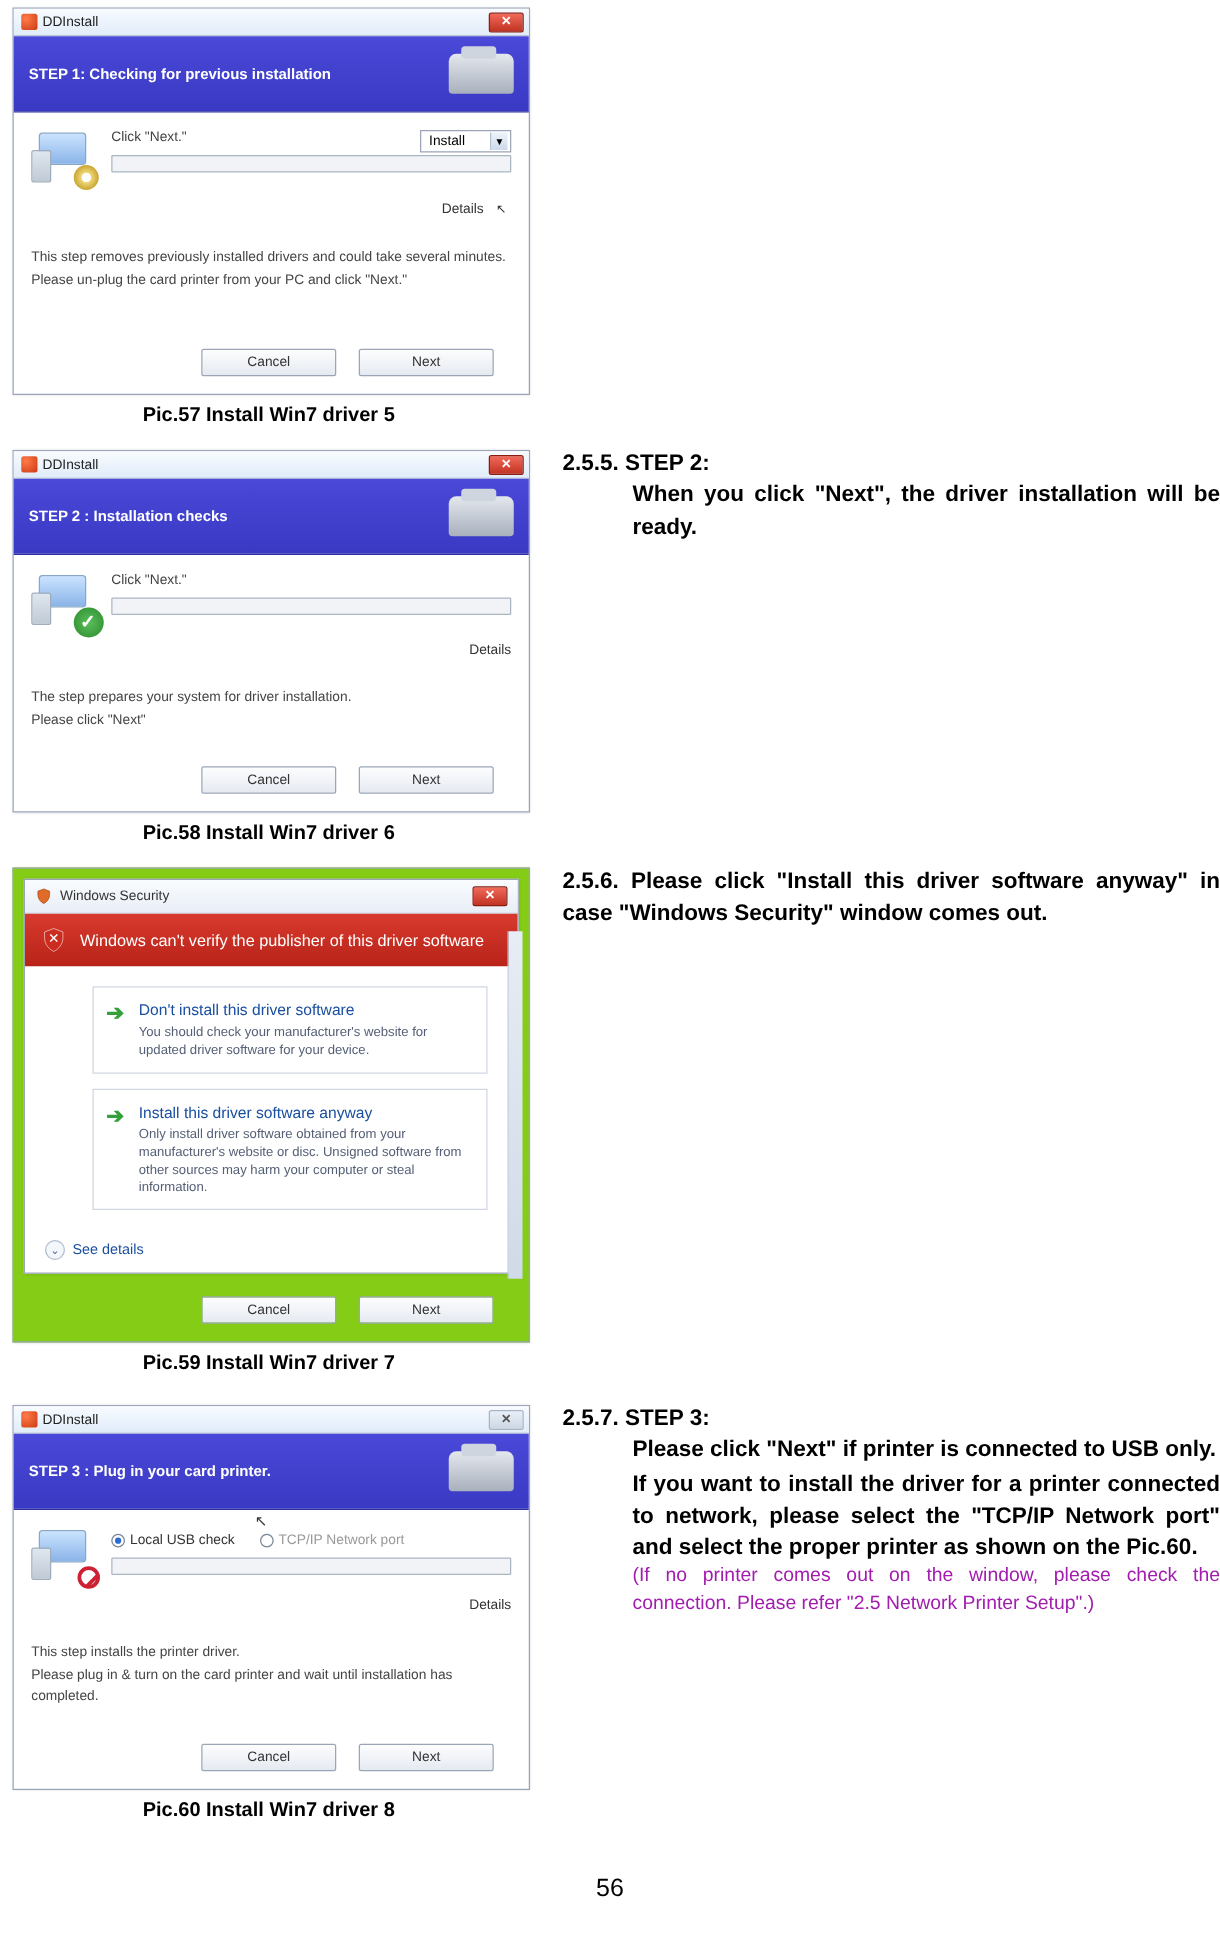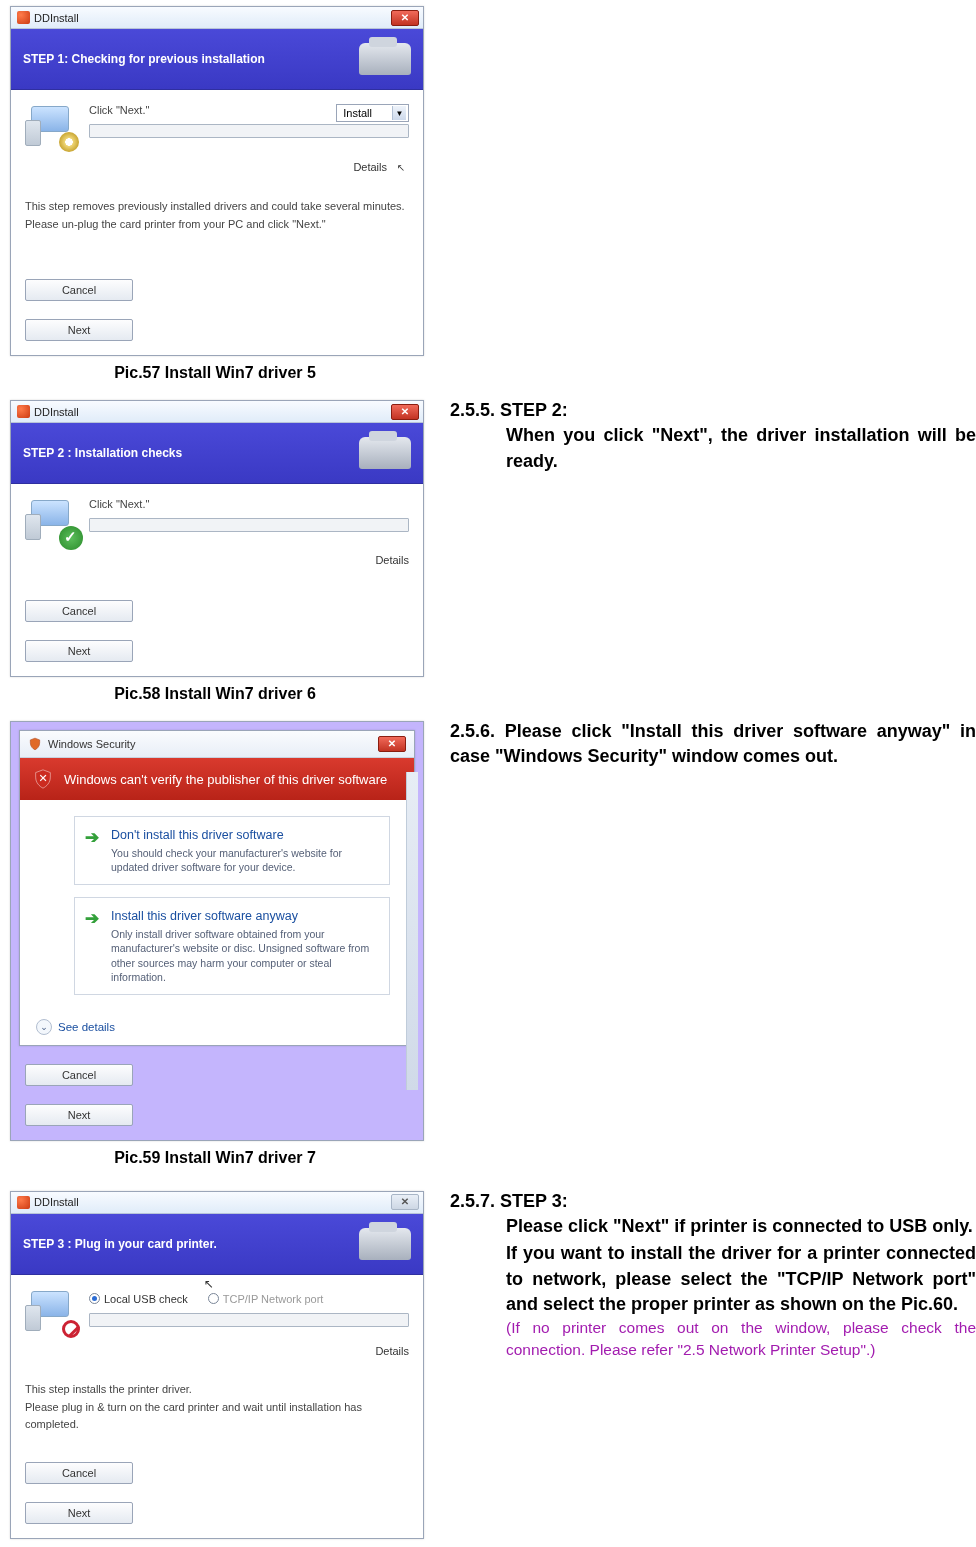--- a/index.html
+++ b/index.html
@@ -93,7 +93,7 @@
   .details-row{ padding:0 14px; font-size:11px; color:#333; display:flex; align-items:center; gap:6px; margin-bottom:24px;justify-content:flex-end;}
   .details-arrow{ width:16px;height:14px; display:inline-flex;align-items:center;justify-content:center; font-size:10px;}
   .notes{ padding:0 14px 18px 14px; font-size:11px; color:#444; line-height:1.6;}
-  .btn-row{ display:flex; justify-content:flex-end; gap:18px; padding:10px 28px 14px 14px;flex-direction:column; }
+  .btn-row{ display:flex; justify-content:flex-end; gap:18px; padding:10px 28px 14px 14px; }
   .wbtn{ width:108px; height:22px; border:1px solid #9aa5b8; background:linear-gradient(#fdfdfe,#e5eaf1); font-size:11px; color:#333; display:flex;align-items:center;justify-content:center; border-radius:2px;}
 
   

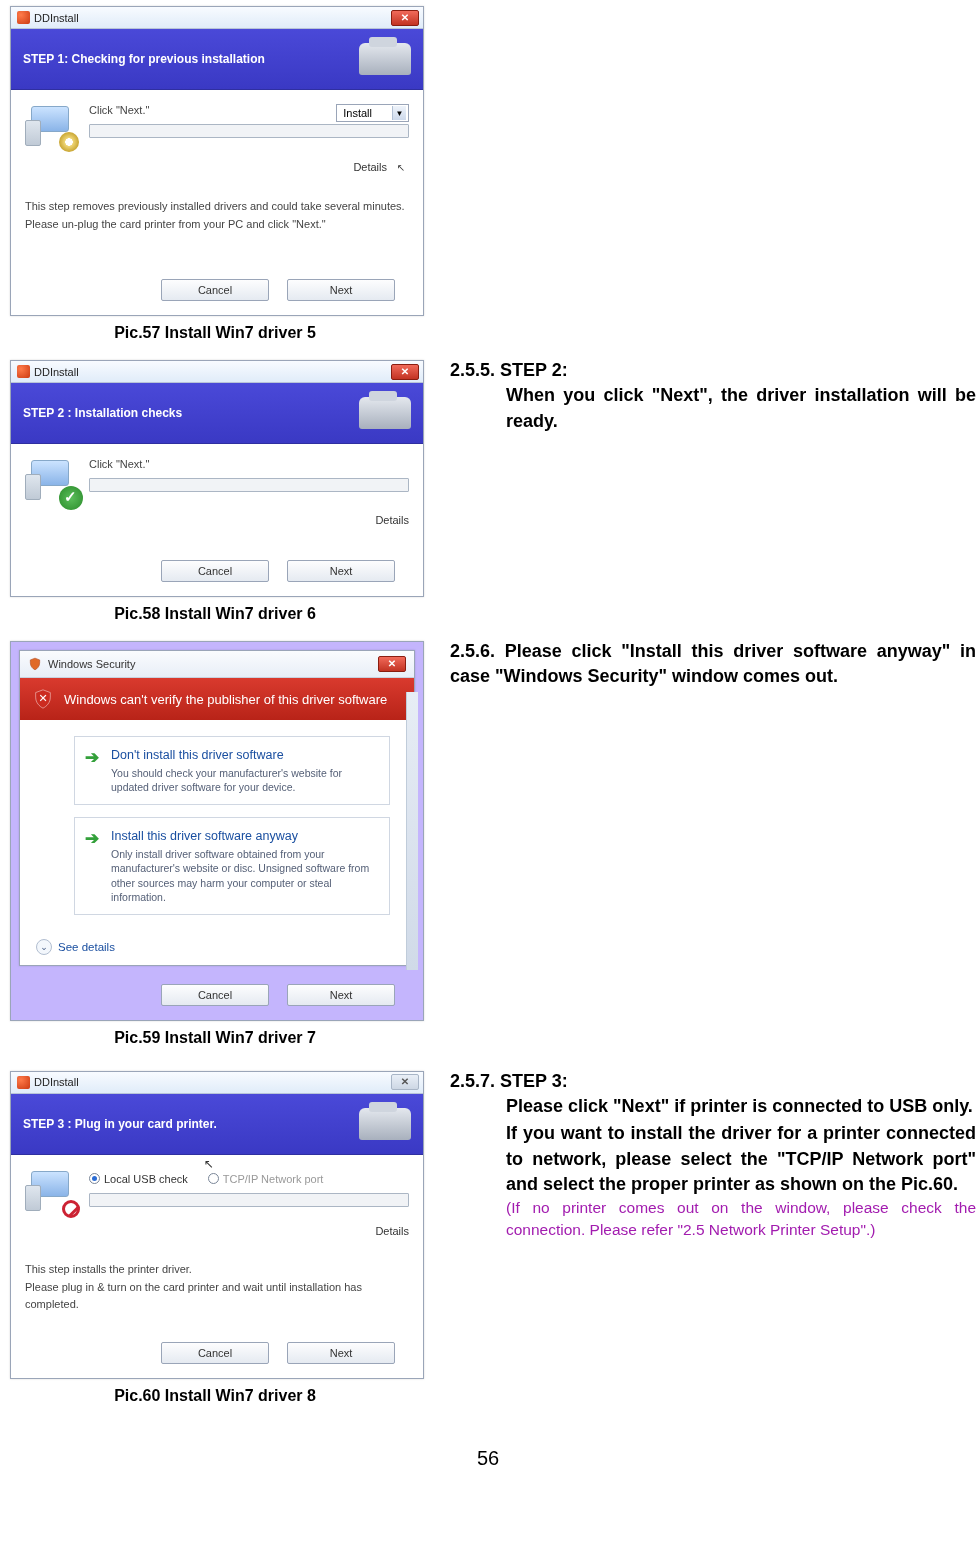--- a/index.html
+++ b/index.html
@@ -204,6 +204,10 @@
         <div class="details-row">
           <span>Details</span>
         </div>
+        <div class="notes">
+          <div>The step prepares your system for driver installation.</div>
+          <div>Please click "Next"</div>
+        </div>
         <div class="btn-row">
           <div class="wbtn">Cancel</div>
           <div class="wbtn">Next</div>

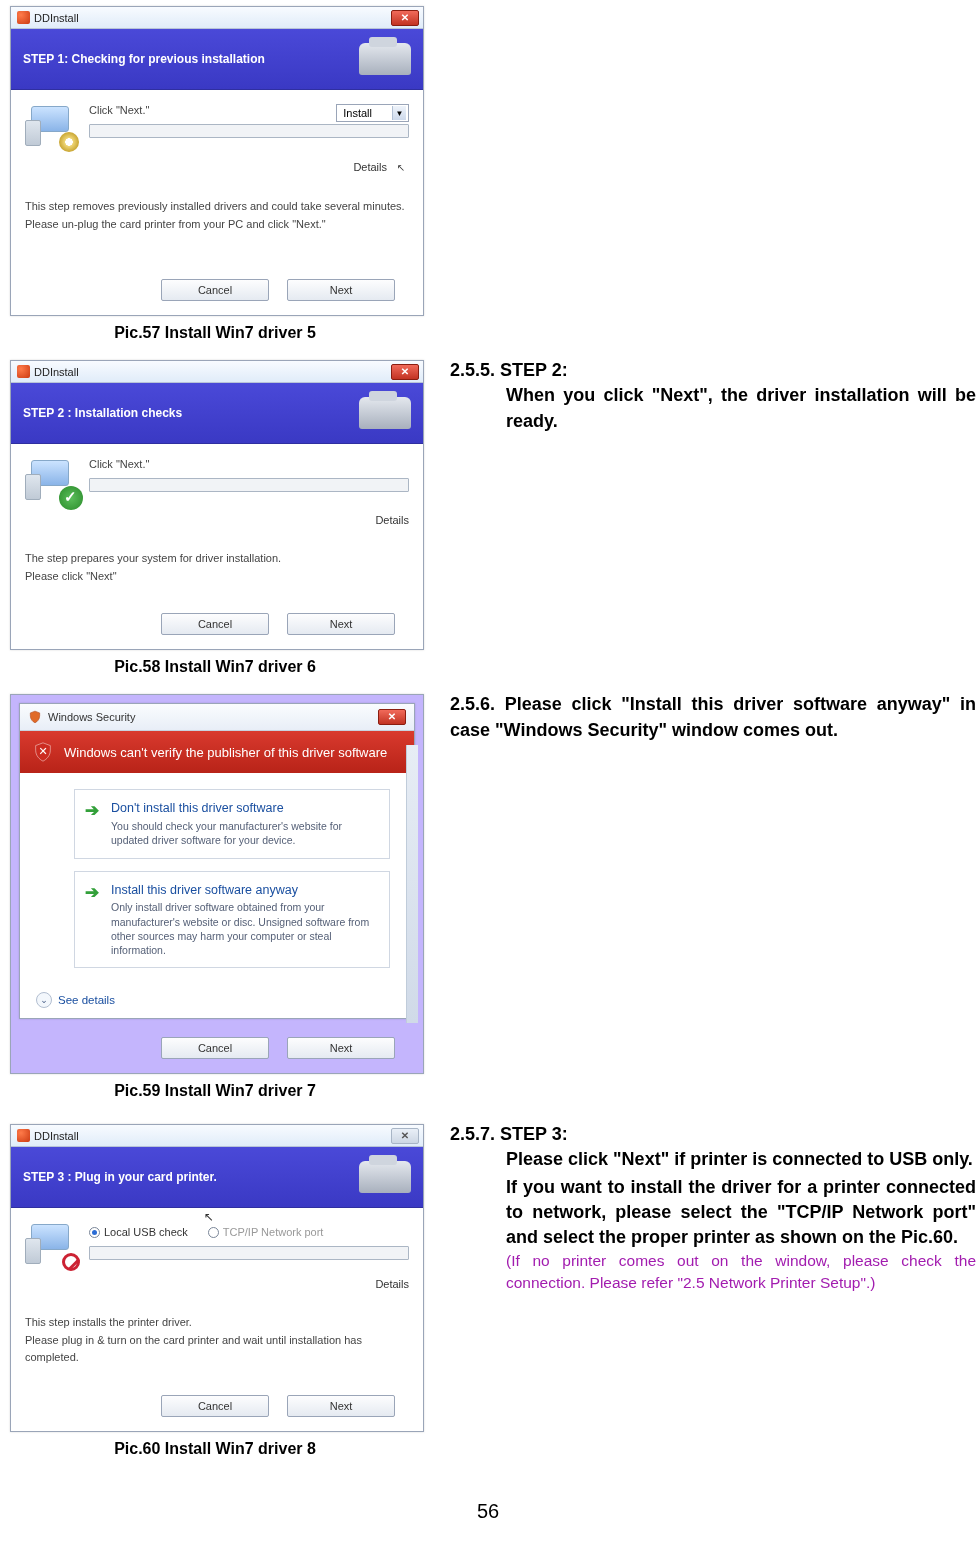--- a/index.html
+++ b/index.html
@@ -97,7 +97,7 @@
   .wbtn{ width:108px; height:22px; border:1px solid #9aa5b8; background:linear-gradient(#fdfdfe,#e5eaf1); font-size:11px; color:#333; display:flex;align-items:center;justify-content:center; border-radius:2px;}
 
   
-  .sec-dialog{ border:1px solid #9aa5b8; background:#c4b5fd; margin:6px 6px 2px 10px; font-size:11px; box-shadow:0 0 2px rgba(0,0,0,0.15); position:relative;}
+  .sec-dialog{ border:1px solid #9aa5b8; background:#84cc16; margin:6px 6px 2px 10px; font-size:11px; box-shadow:0 0 2px rgba(0,0,0,0.15); position:relative;}
   .sec-dialog .dialog{ margin:6px; }
   .sec-title{ display:flex;align-items:center;gap:6px; padding:5px 8px; font-size:11px; color:#333; background:linear-gradient(#fafcfe,#e8eef7); border-bottom:1px solid #c8d2df;}
   .shield{ width:14px;height:14px; }

